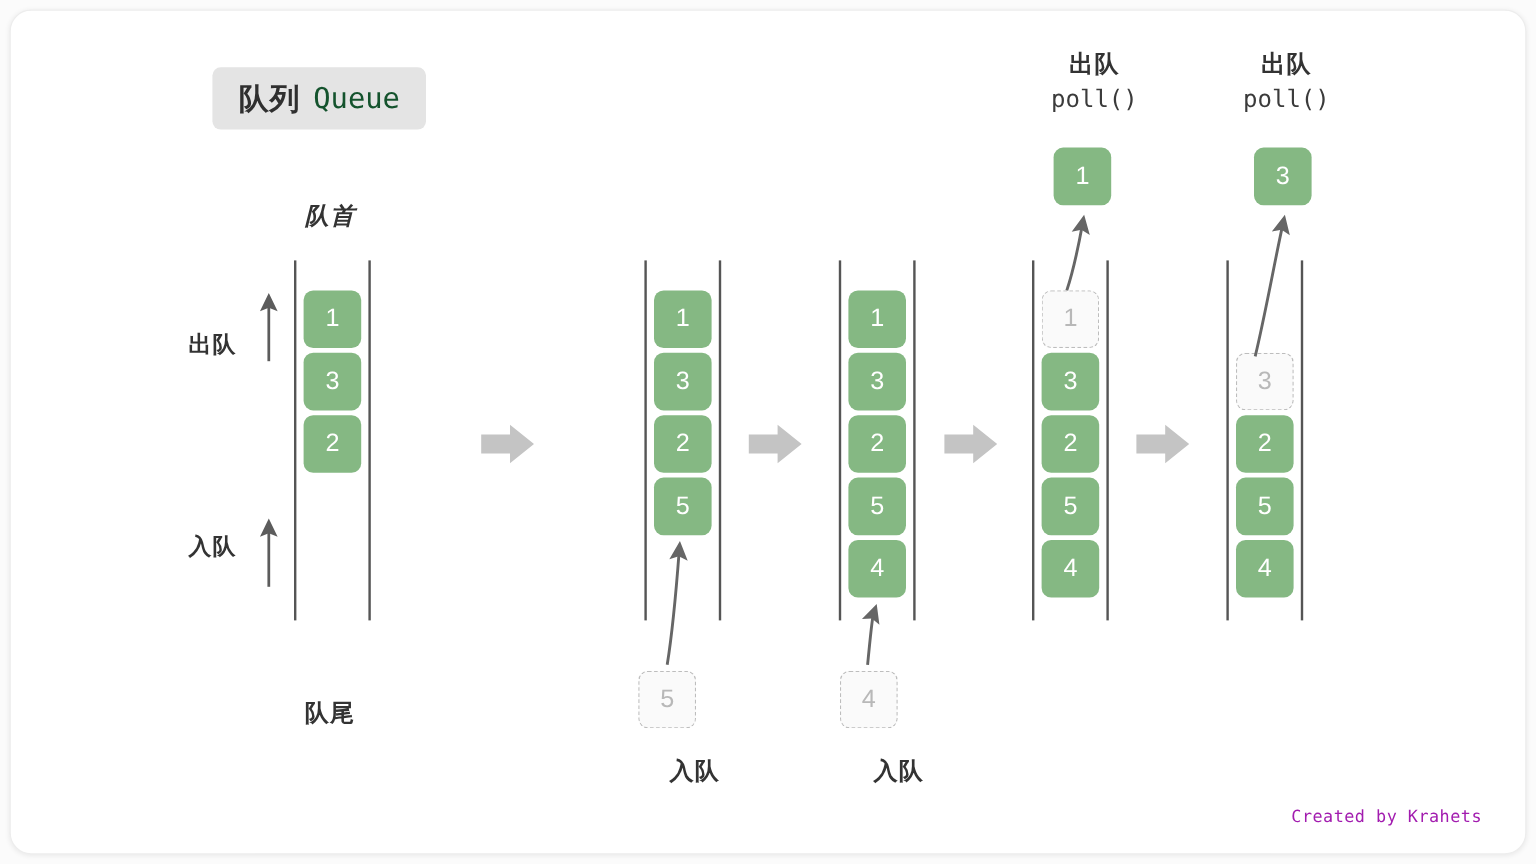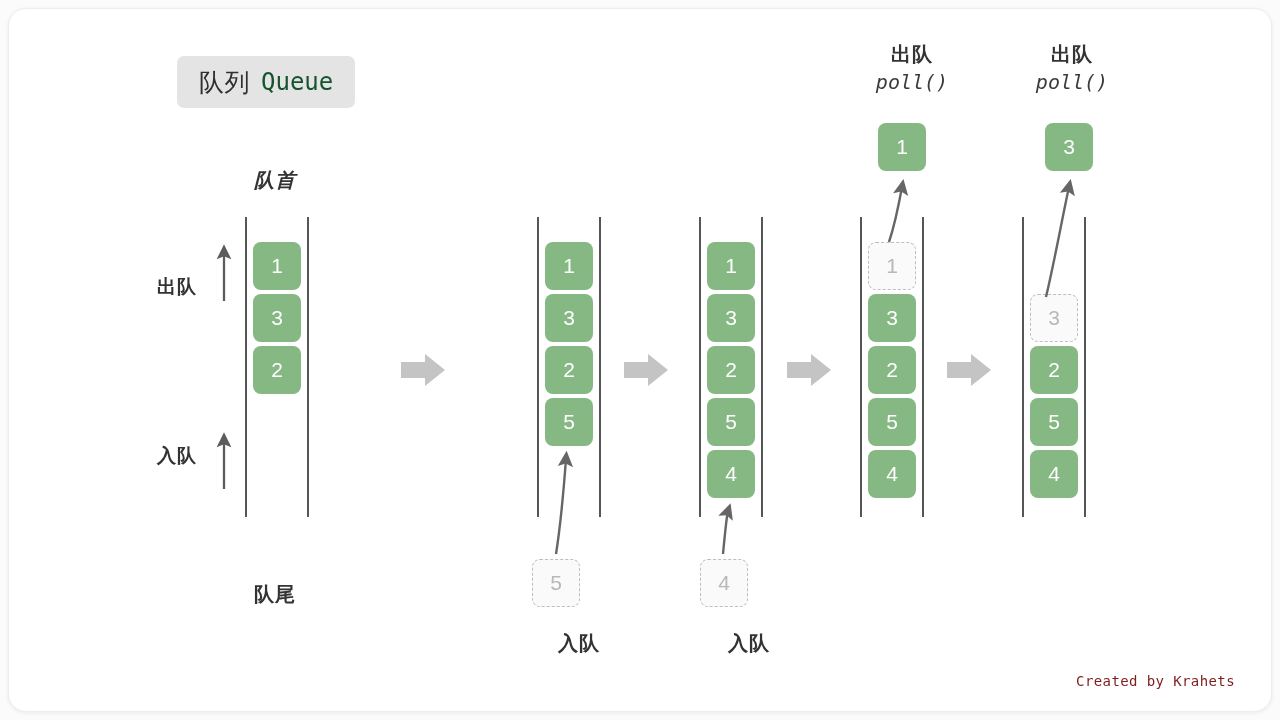--- a/index.html
+++ b/index.html
@@ -48,7 +48,7 @@
   }
   .title-cn {
     font-size: 25px;
-    font-weight: normal;
+    font-weight: bold;
     color: #2f2f2f;
     letter-spacing: 0.5px;
   }

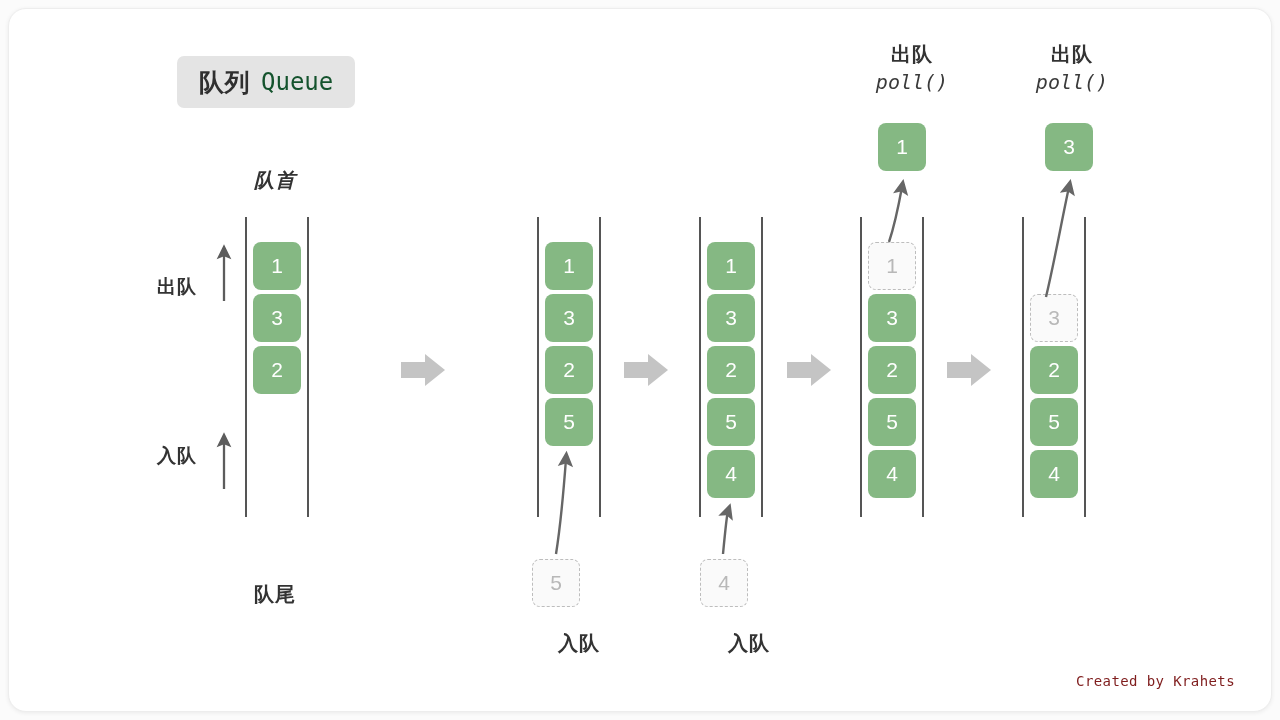--- a/index.html
+++ b/index.html
@@ -123,7 +123,6 @@
     font-family: "DejaVu Sans Mono", "Liberation Mono", monospace;
     font-size: 20px;
     color: #3b3b3b;
-    font-style: italic;
   }
   .op-code .arg { color: #4f9a4f; font-weight: bold; }
 

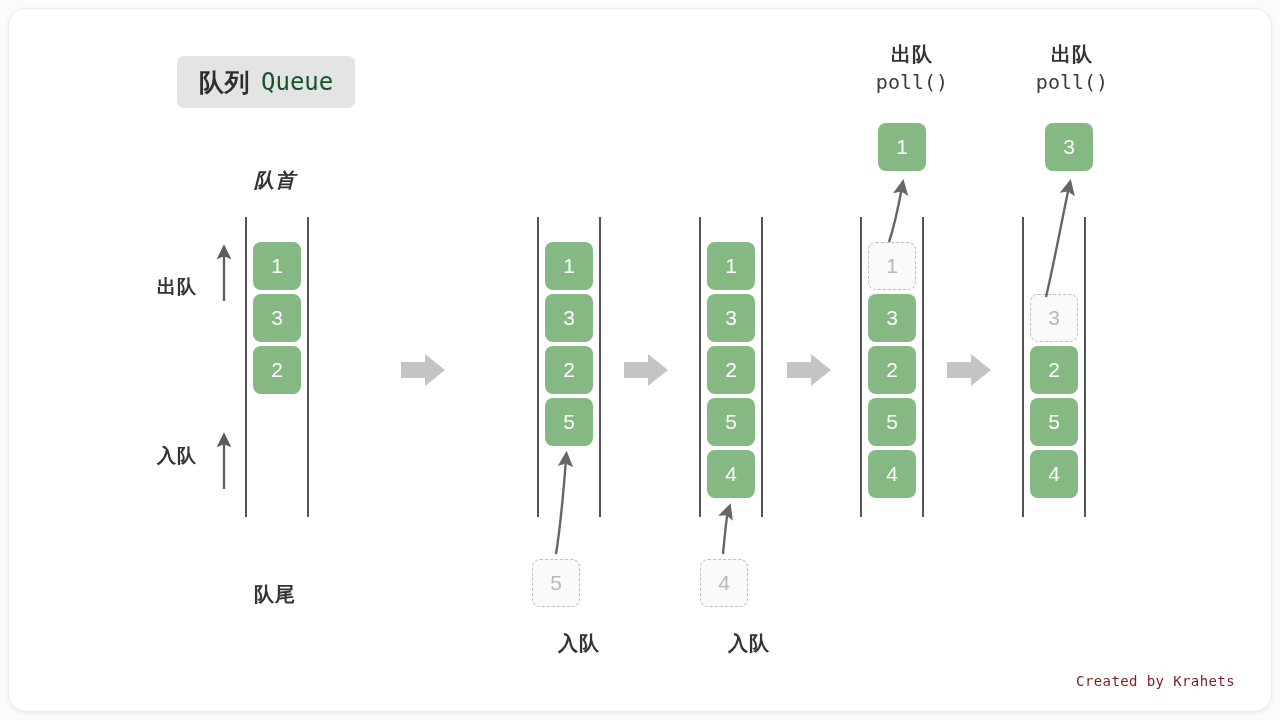--- a/index.html
+++ b/index.html
@@ -133,7 +133,7 @@
     bottom: 22px;
     font-family: "DejaVu Sans Mono", "Liberation Mono", monospace;
     font-size: 14px;
-    color: #7f1d1d;
+    color: #a21caf;
     letter-spacing: 0.4px;
   }
 

